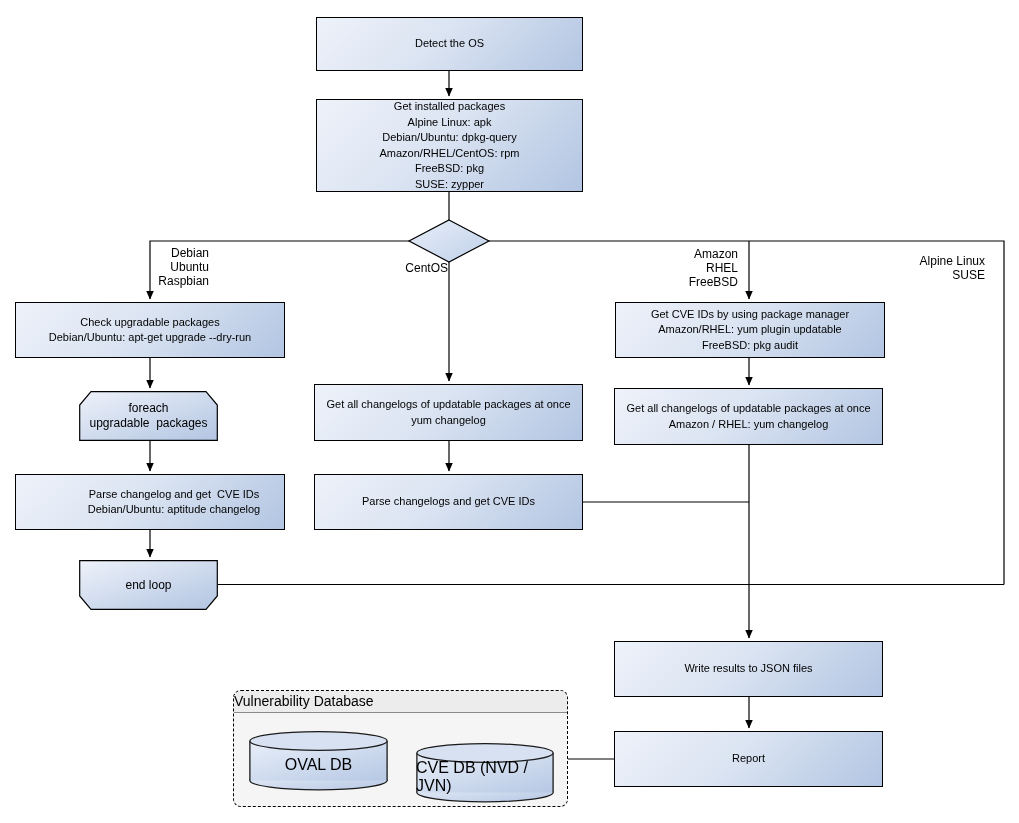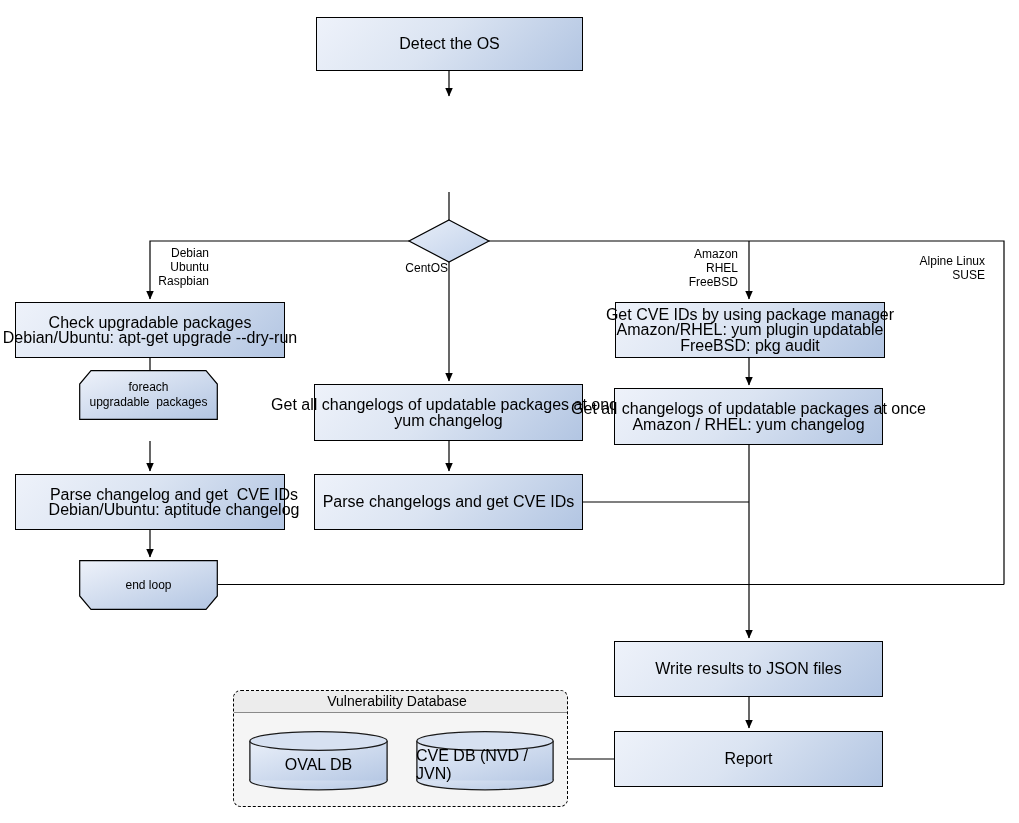--- a/index.html
+++ b/index.html
@@ -13,7 +13,7 @@
     position:absolute; display:flex; align-items:center; justify-content:center;
     background:linear-gradient(135deg,#eef2fa 0%, #dbe4f2 45%, #b2c5e2 100%);
     border:1.2px solid #000; box-sizing:border-box;
-    font-size:16px; line-height:15.5px; text-align:center; white-space:pre;
+    font-size:11px; line-height:15.5px; text-align:center; white-space:pre;
   }
   .node .txt { display:block; }
   .shape-node {

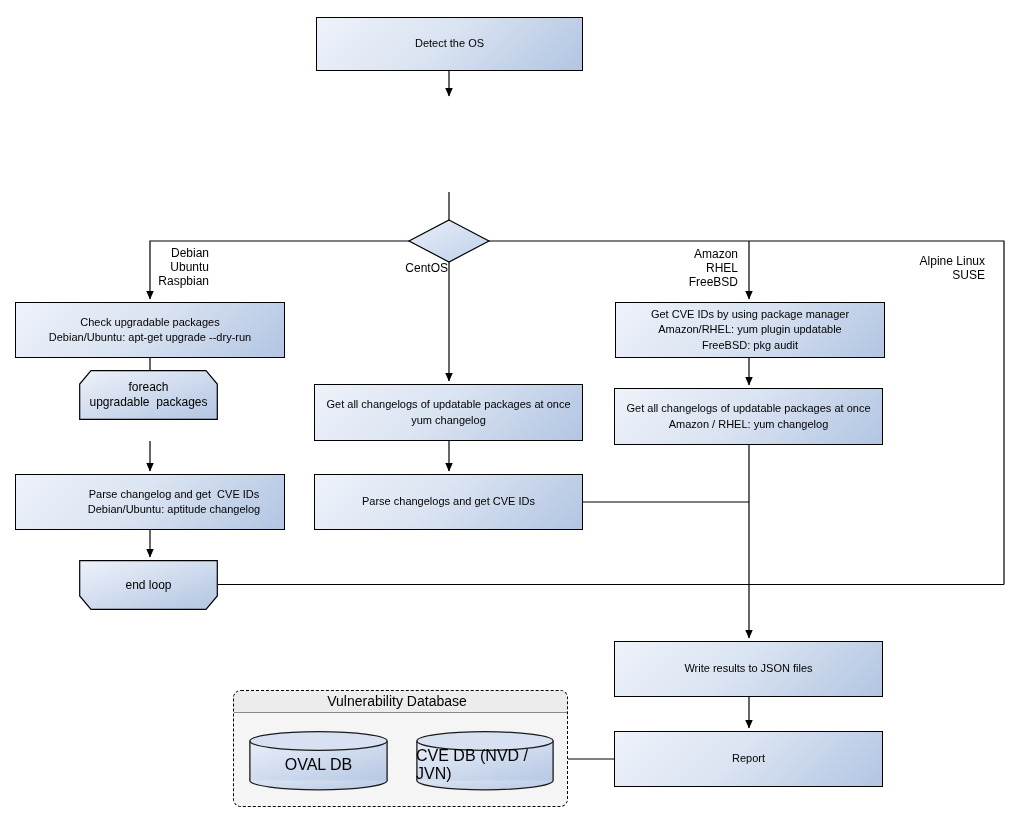--- a/index.html
+++ b/index.html
@@ -83,6 +83,14 @@
     <span class="txt">Detect the OS</span>
   </div>
 
+  <div class="node" style="left:316px;top:99px;width:267px;height:93px;">
+    <span class="txt">Get installed packages
+Alpine Linux: apk
+Debian/Ubuntu: dpkg-query
+Amazon/RHEL/CentOS: rpm
+FreeBSD: pkg
+SUSE: zypper</span>
+  </div>
 
   <div class="node" style="left:15px;top:302px;width:270px;height:56px;">
     <span class="txt">Check upgradable packages

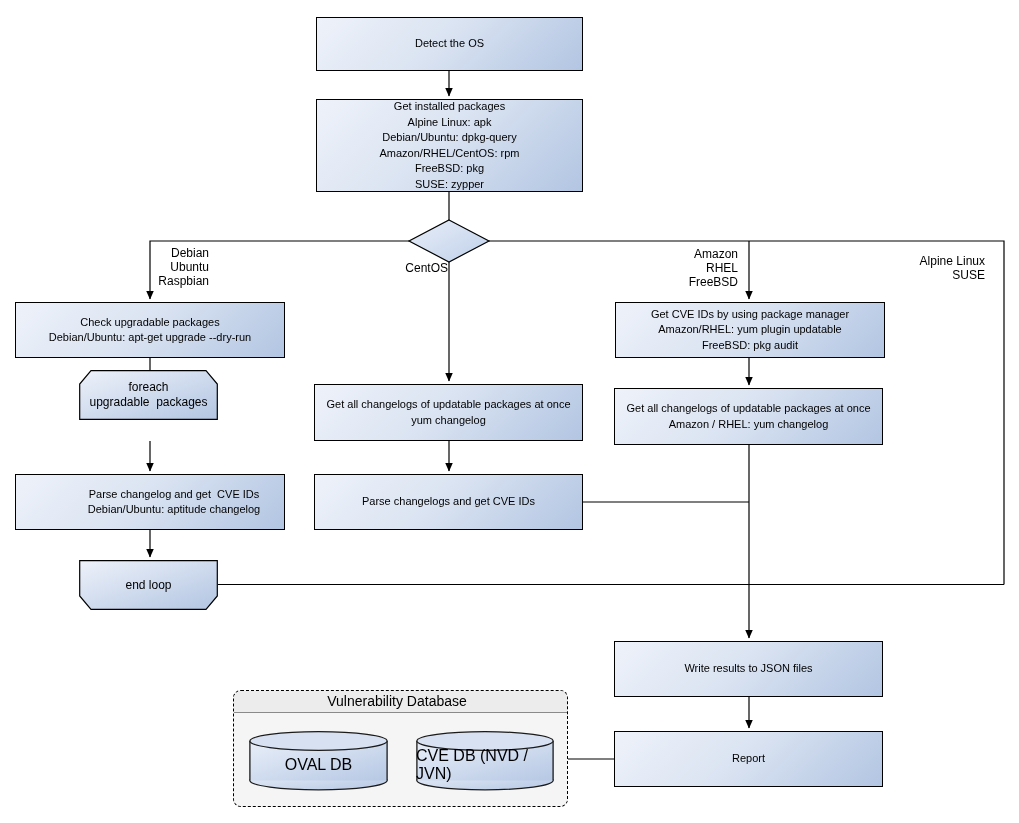--- a/index.html
+++ b/index.html
@@ -97,7 +97,7 @@
 Debian/Ubuntu: apt-get upgrade --dry-run</span>
   </div>
 
-  <div class="shape-node" style="left:79px;top:370px;width:139px;height:50px;">
+  <div class="shape-node" style="left:79px;top:391px;width:139px;height:50px;">
     <svg width="139" height="50">
       <defs>
           <linearGradient id="lg1" x1="0" y1="0" x2="1" y2="1">

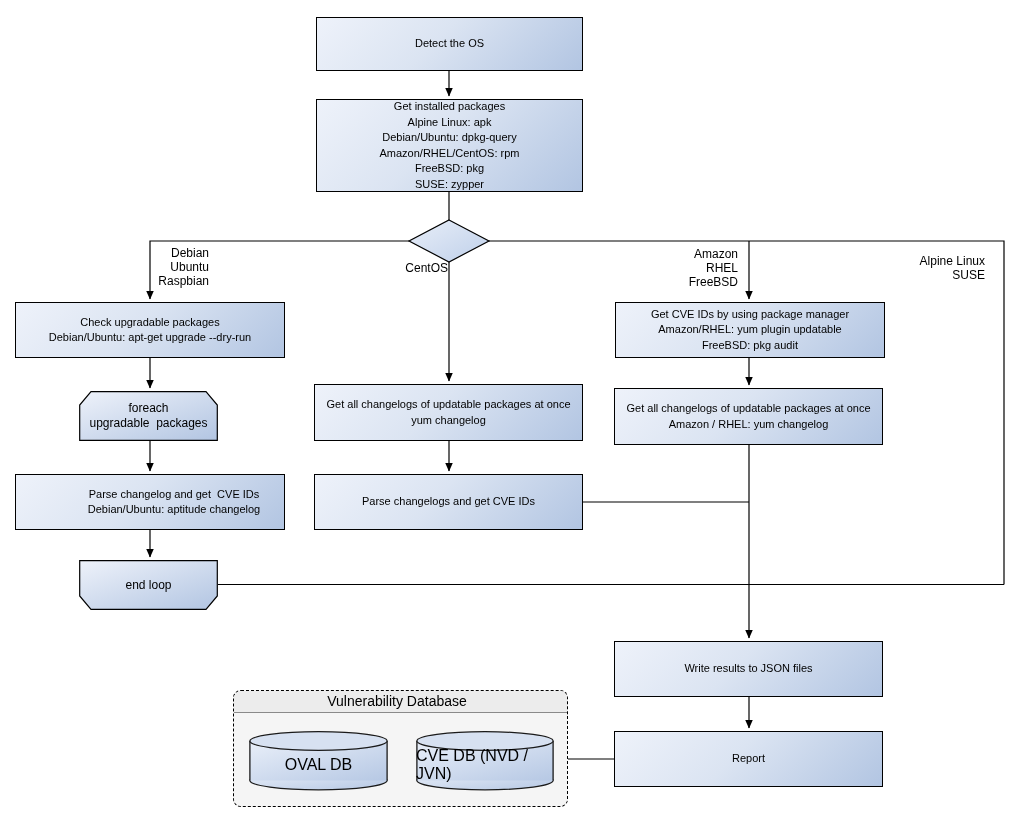--- a/index.html
+++ b/index.html
@@ -31,7 +31,7 @@
   }
   #db-header {
     height:21px; background:#ececec; border-bottom:1px solid #8a8a8a;
-    border-radius:7px 7px 0 0; text-align:center; font-size:14px; line-height:21px;
+    border-radius:7px 7px 0 0; text-align:left; font-size:14px; line-height:21px;
     padding-right:7px;
   }
   .cyl {

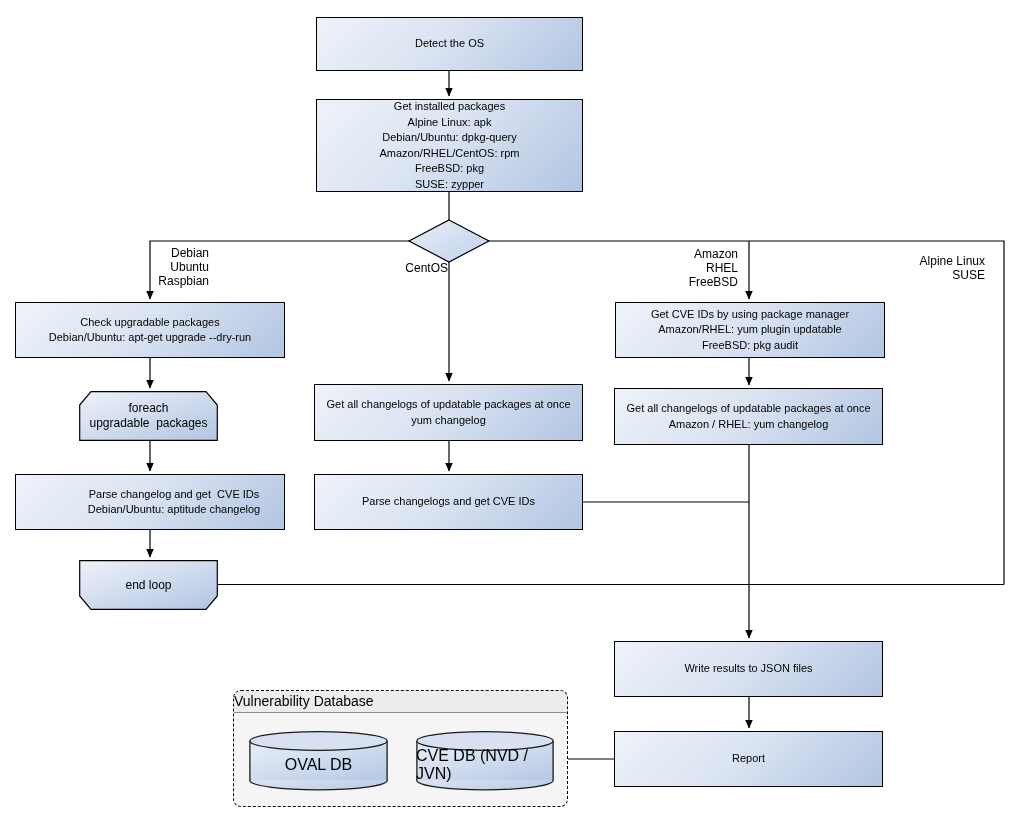--- a/index.html
+++ b/index.html
@@ -187,7 +187,7 @@
       <span class="txt">OVAL DB</span>
     </div>
 
-    <div class="cyl" style="left:182px;top:40px;width:112px;height:60px;">
+    <div class="cyl" style="left:182px;top:52px;width:112px;height:60px;">
       <svg width="138" height="60">
         <defs>
             <linearGradient id="cg2" x1="0" y1="0" x2="1" y2="1">

